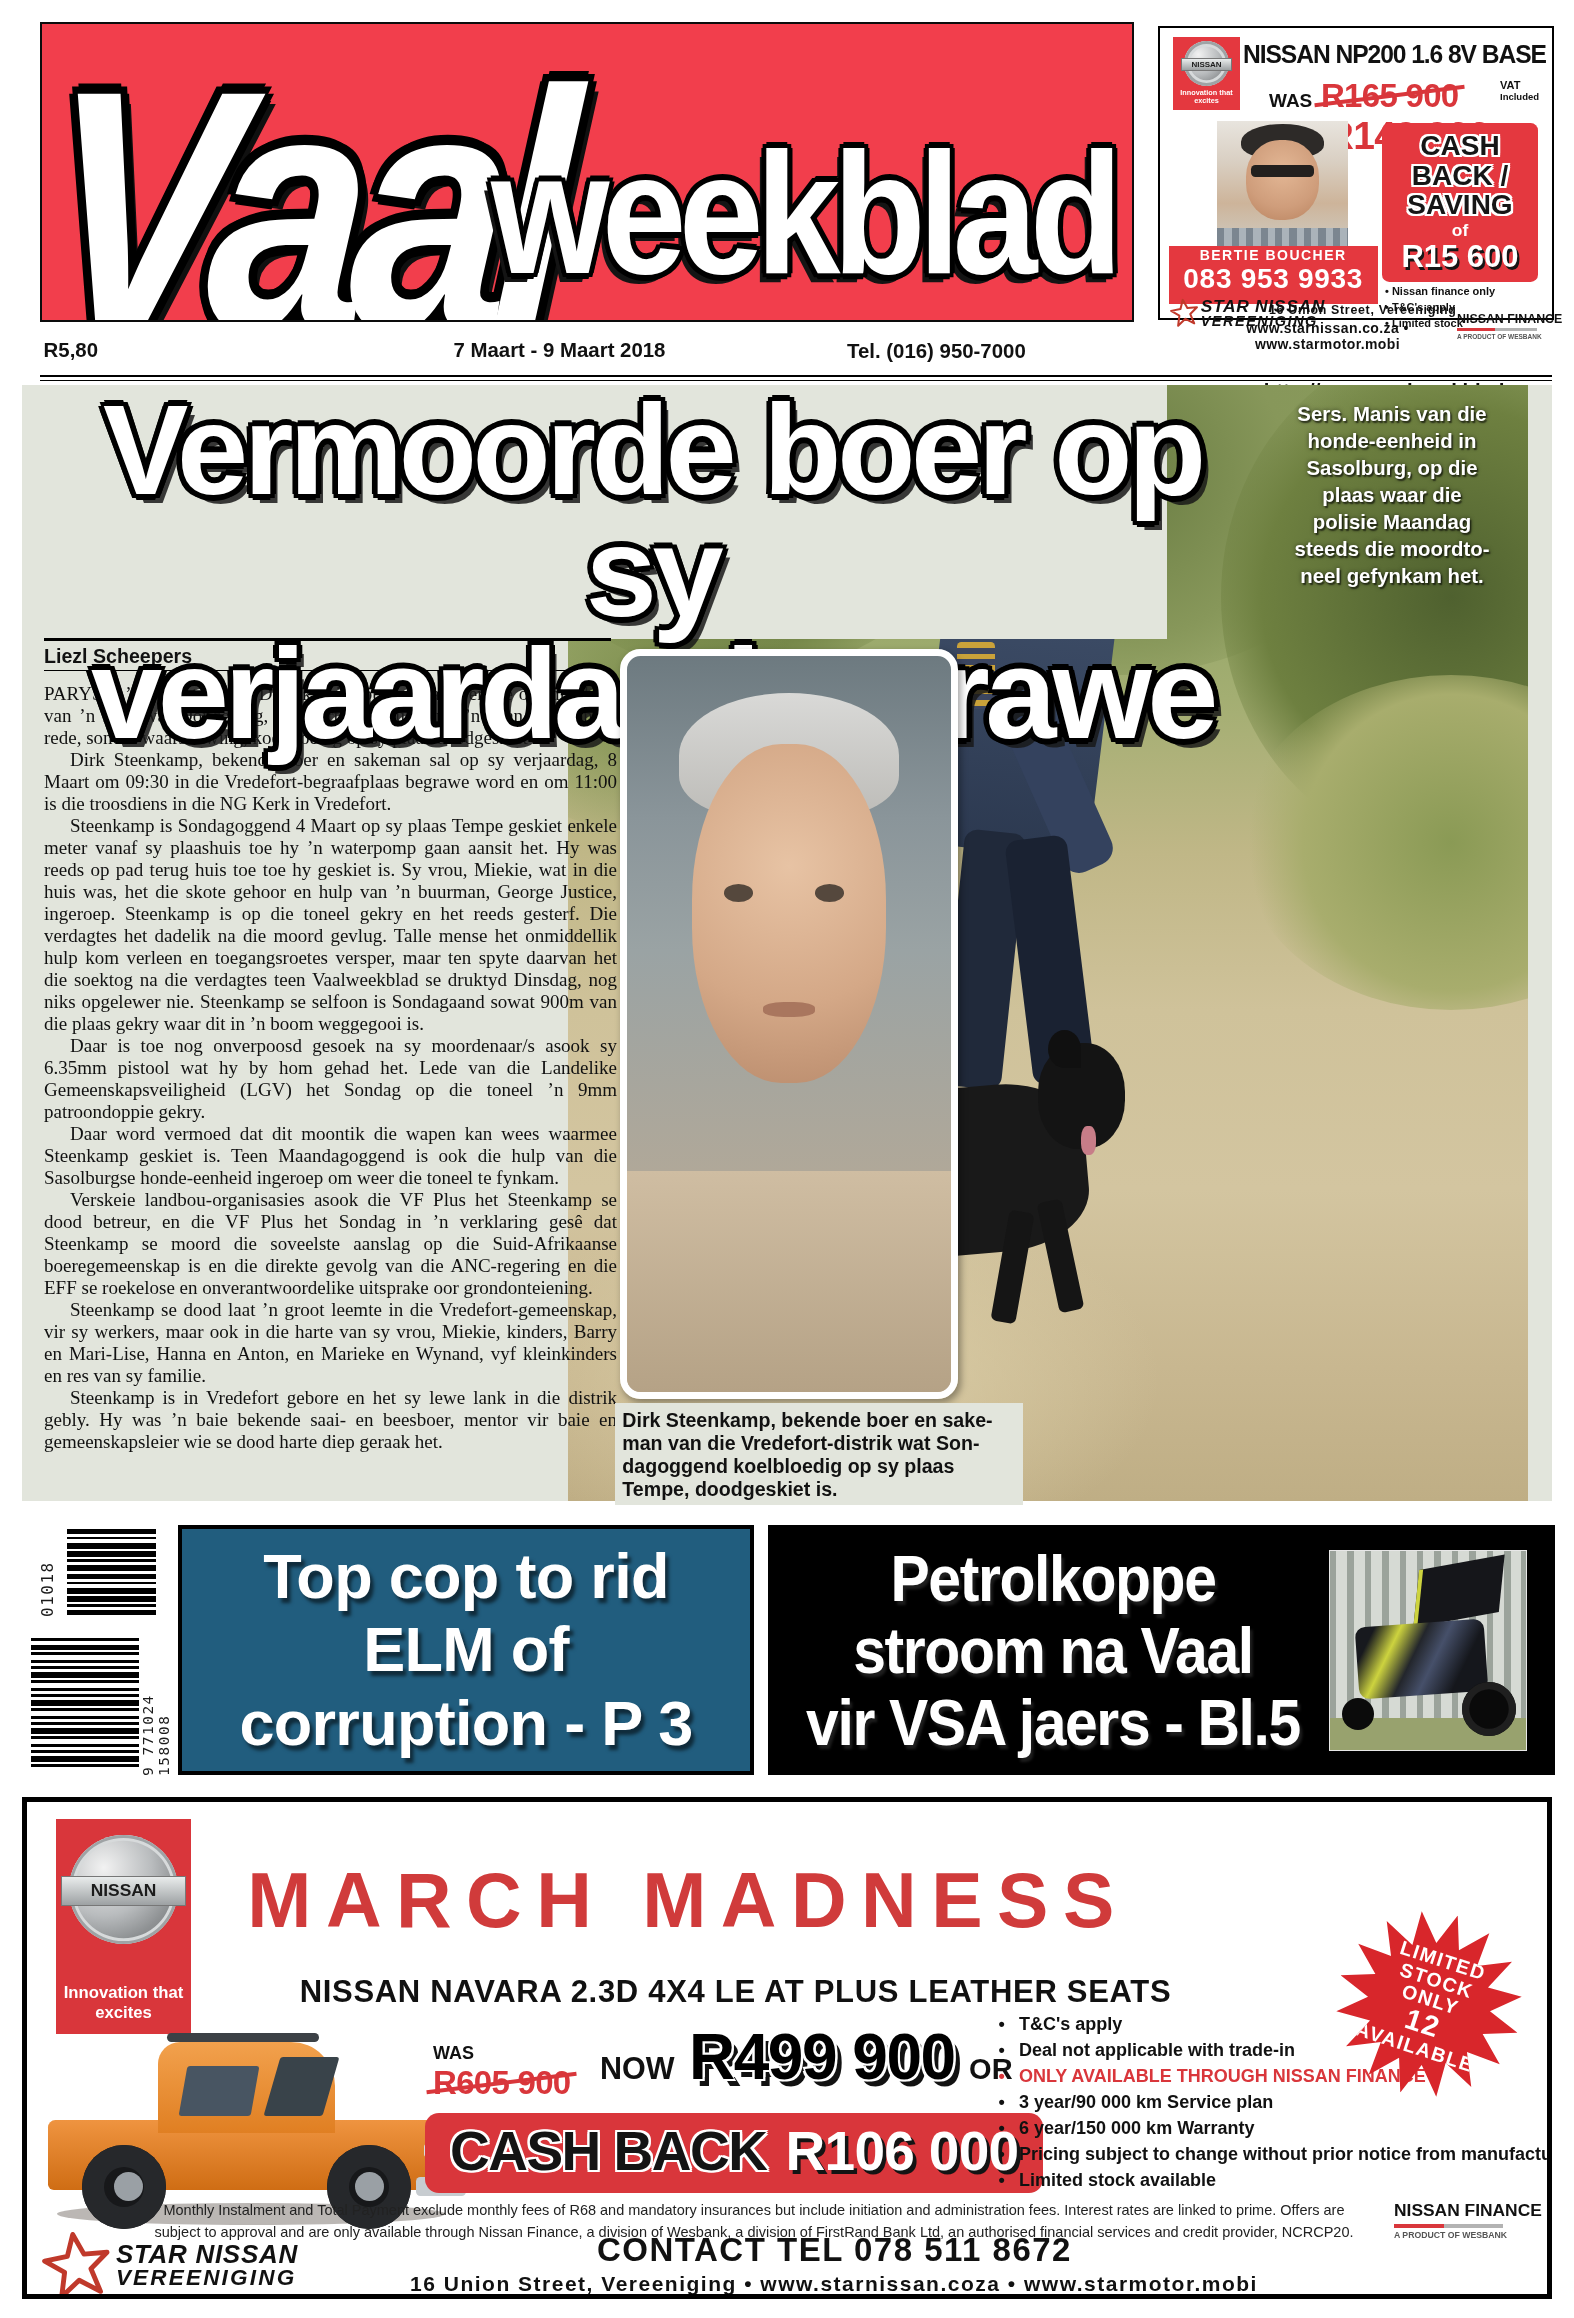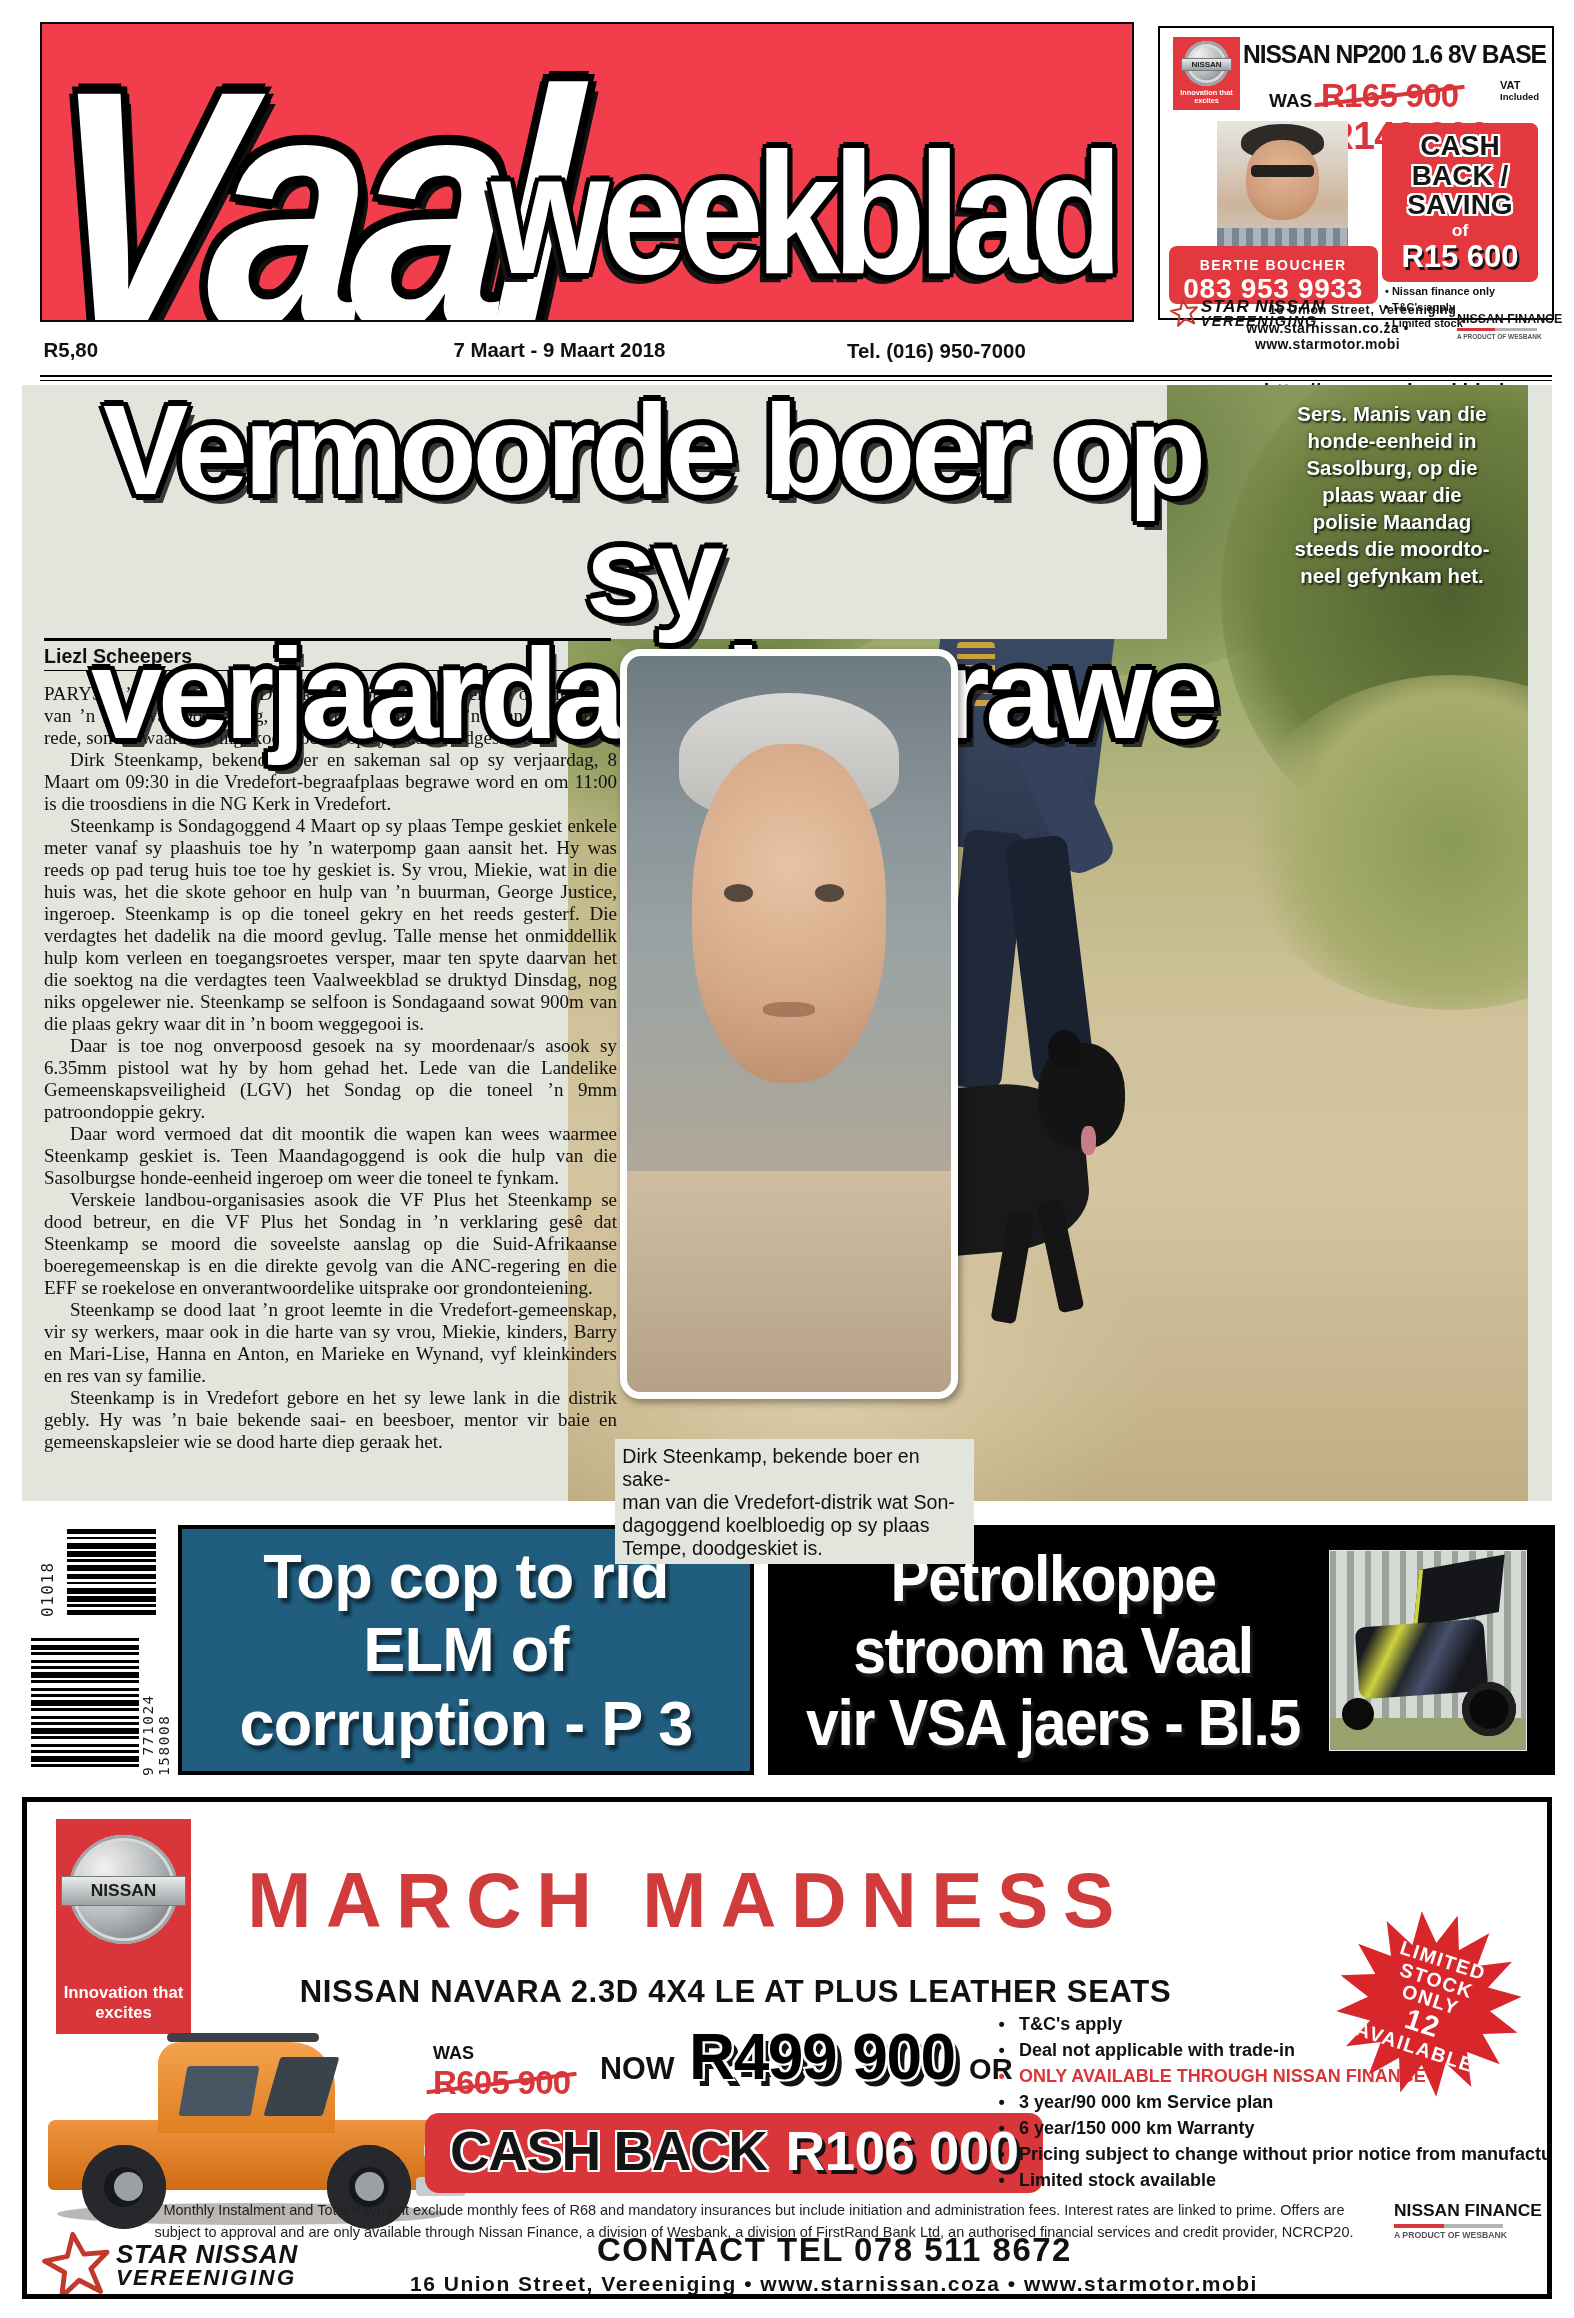--- a/index.html
+++ b/index.html
@@ -54,8 +54,8 @@
   .bertie .glasses{position:absolute;left:26%;top:32%;width:48%;height:9%;background:#23201e;border-radius:4.4px;}
   .bertie .shirt{position:absolute;left:0;bottom:0;width:100%;height:22%;
       background:repeating-linear-gradient(90deg,#7b8690 0 7.3px,#aab3ba 7.3px 14.5px);}
-  .name-plate{position:absolute;left:8.7px;top:218px;width:209px;height:58px;background:#e4383f;border-radius:8px;
-      color:#fff;text-align:center;padding-top:11px;box-sizing:border-box;}
+  .name-plate{position:absolute;left:8.7px;top:218px;width:209px;height:58px;background:#e4383f;border-radius:0;
+      color:#fff;text-align:center;padding-top:1px;box-sizing:border-box;}
   .name-plate .nm{font-size:14px;font-weight:900;letter-spacing:1.5px;}
   .name-plate .ph{font-size:28px;font-weight:900;letter-spacing:0.7px;}
   .cash-box{position:absolute;left:222px;top:95px;width:156px;height:159px;background:#e4383f;border-radius:7.3px;

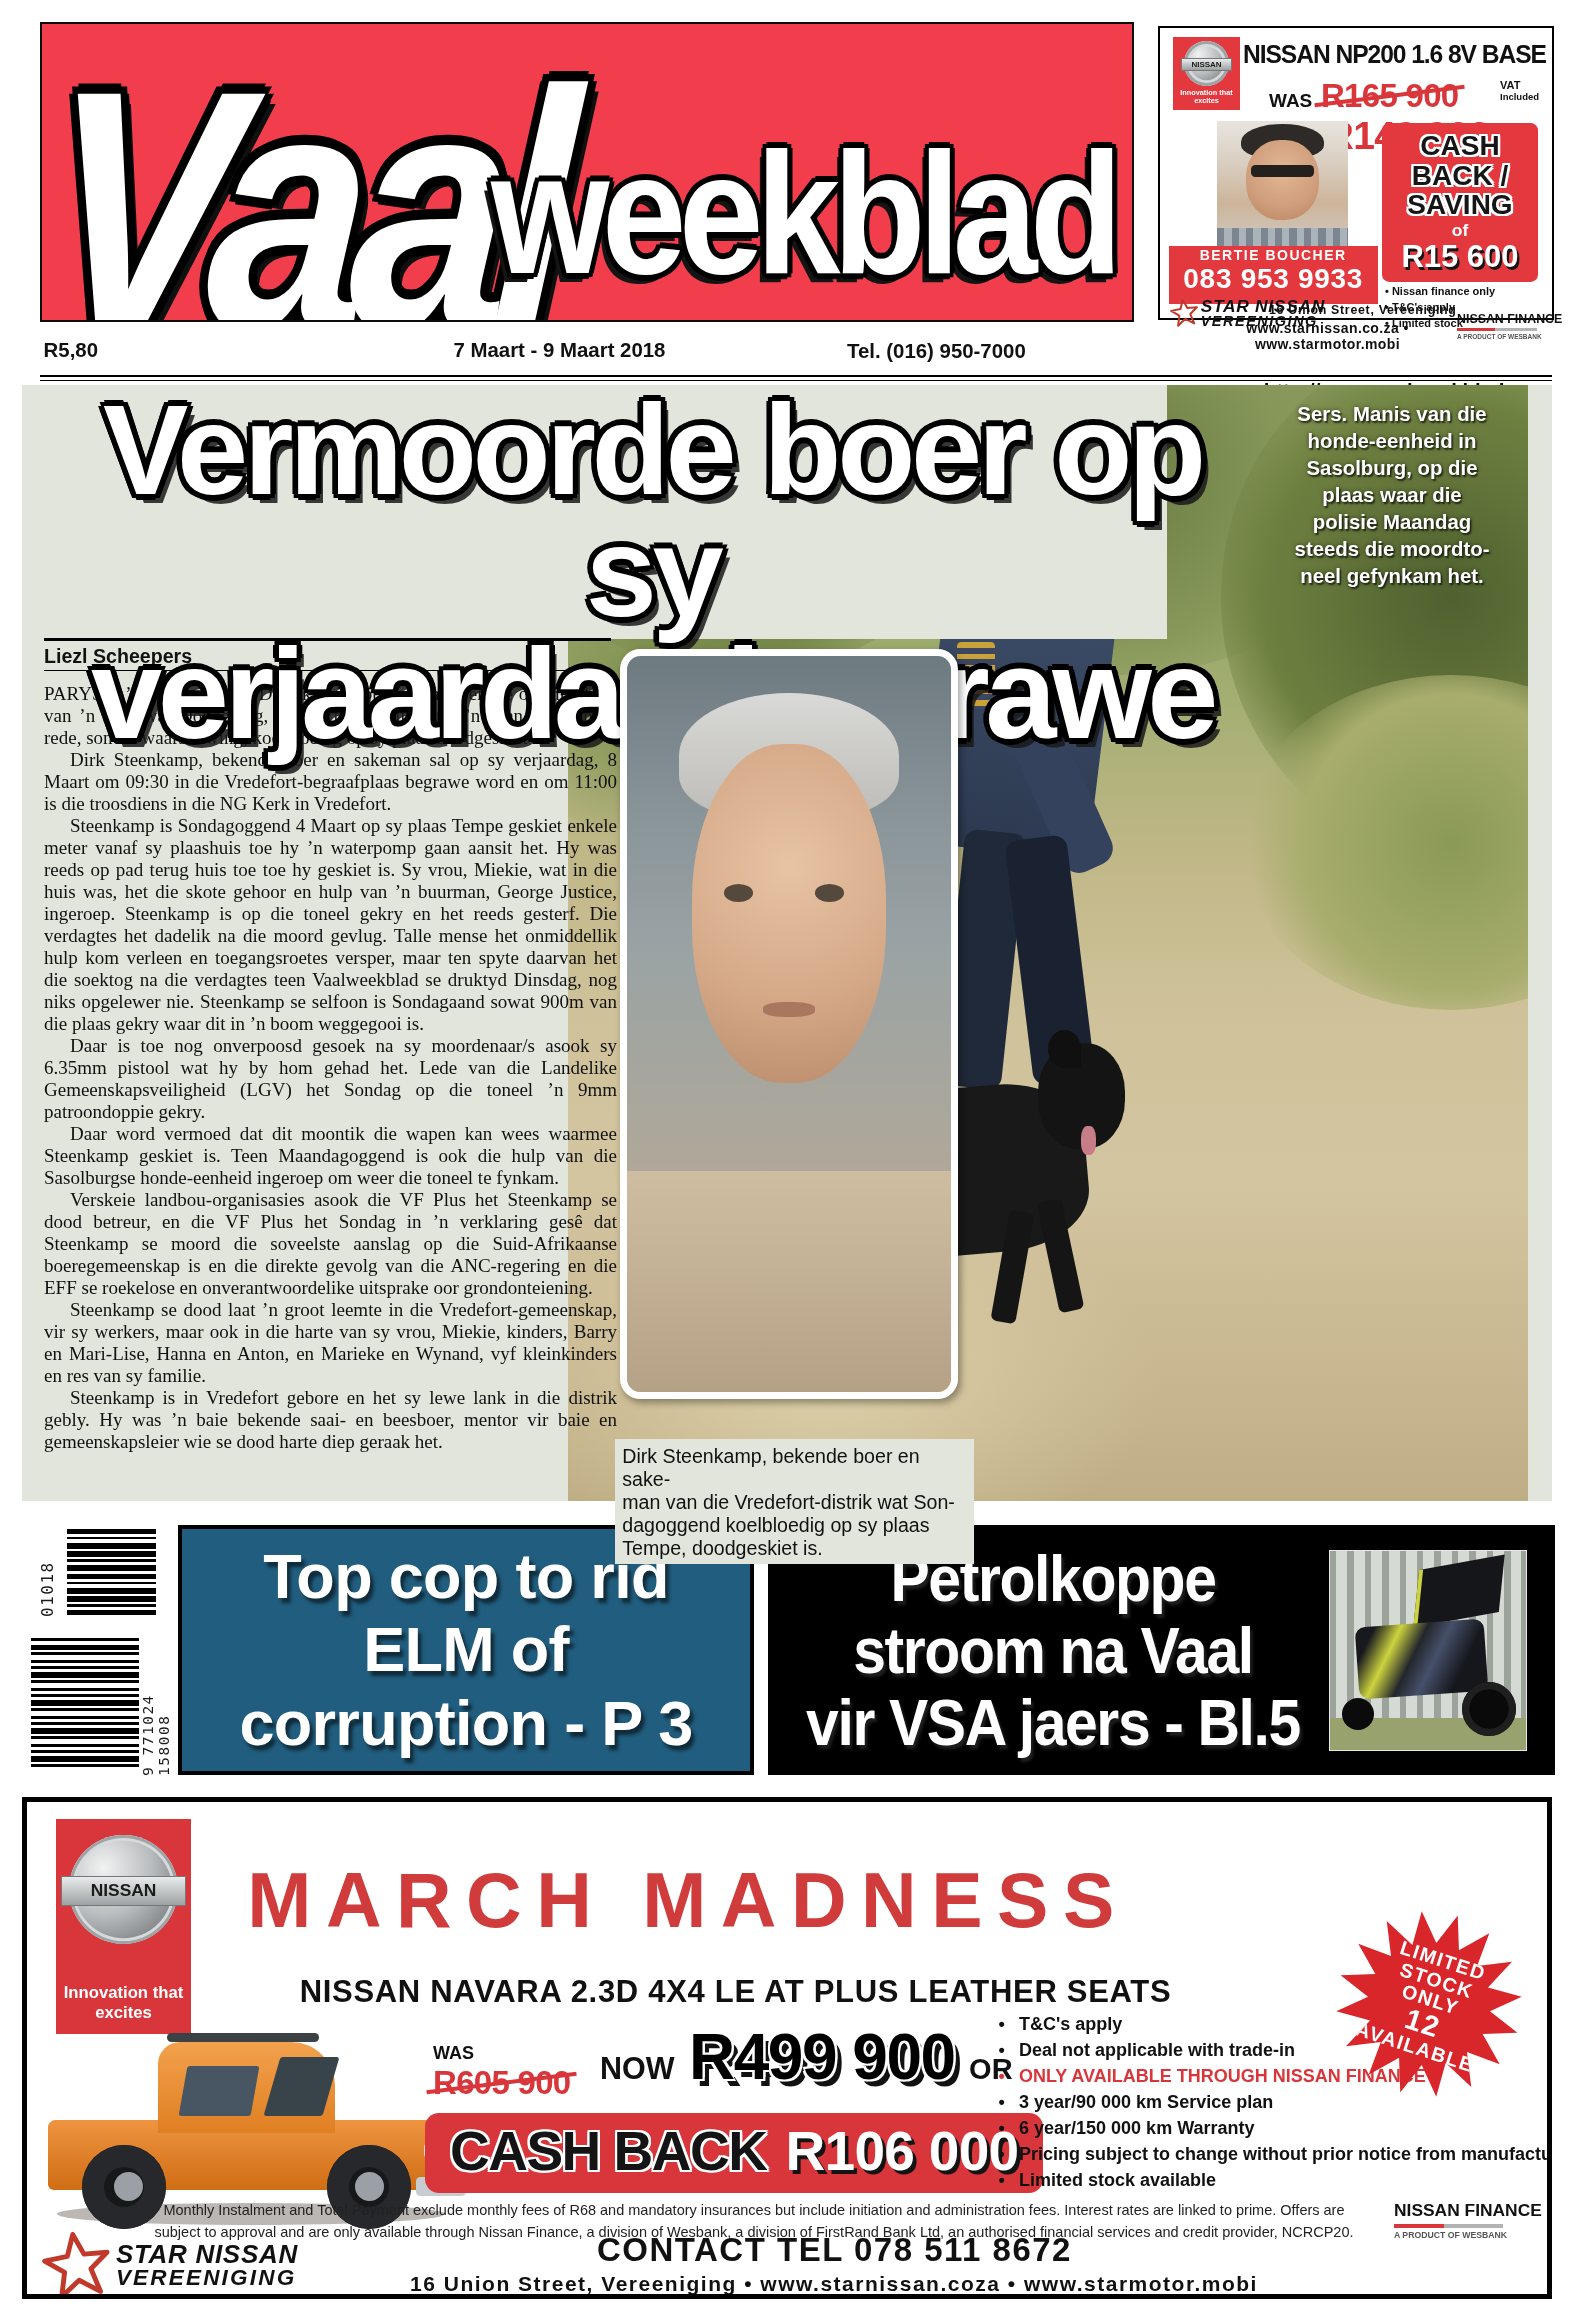--- a/index.html
+++ b/index.html
@@ -141,8 +141,8 @@
   .inset .mouth{position:absolute;left:42%;top:47%;width:16%;height:2%;background:#a9765e;border-radius:40%;}
   .inset .shirt{position:absolute;left:0;bottom:0;width:100%;height:30%;
       background:linear-gradient(180deg,#cfbda2,#b5a286);}
-  .inset-caption{position:absolute;left:593px;top:1018px;width:359px;z-index:5;background:#e2e5dc;
-      padding:5.8px 4.4px 4.4px 7.3px;box-sizing:border-box;font-size:19.6px;font-weight:400;line-height:23px;margin-top:36px;}
+  .inset-caption{position:absolute;left:593px;top:1018px;width:408px;z-index:5;background:#e2e5dc;
+      padding:5.8px 4.4px 4.4px 7.3px;box-sizing:border-box;font-size:19.6px;font-weight:700;line-height:23px;}
 
   
   .teaser-row{position:absolute;left:0;top:1523px;width:1574px;height:252px;}

